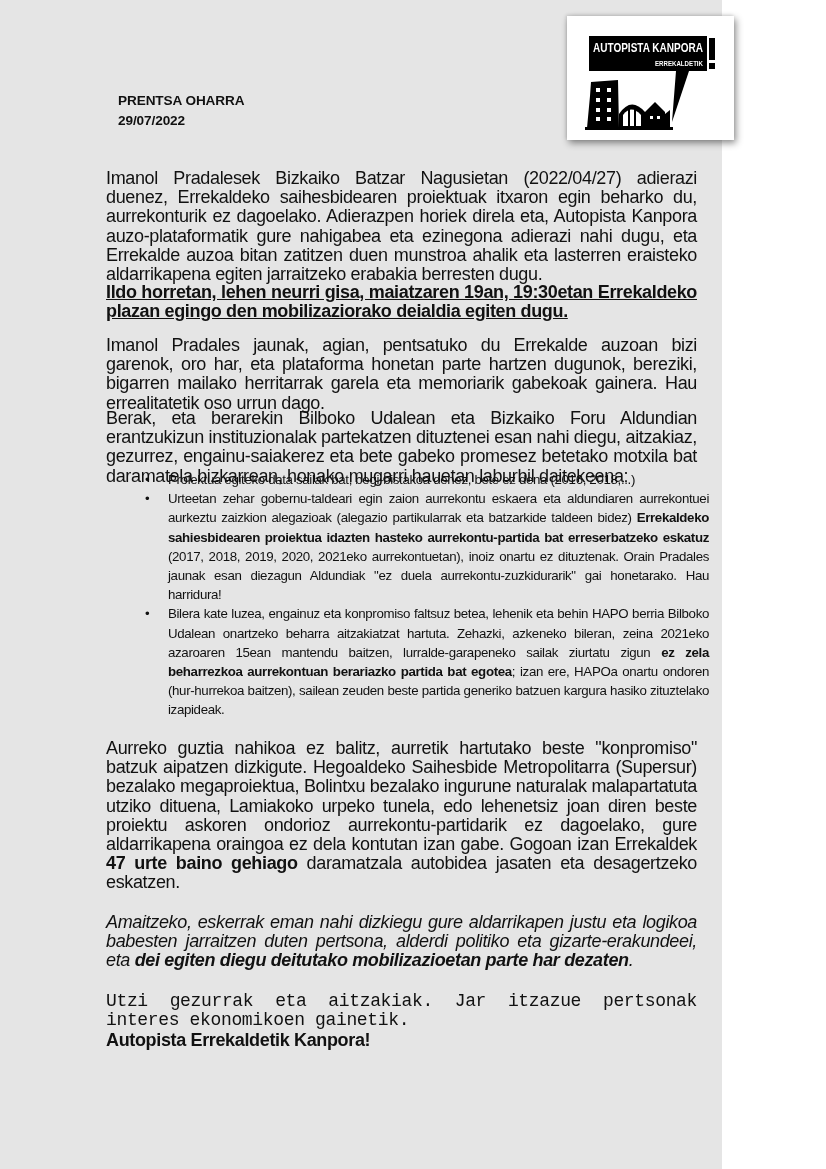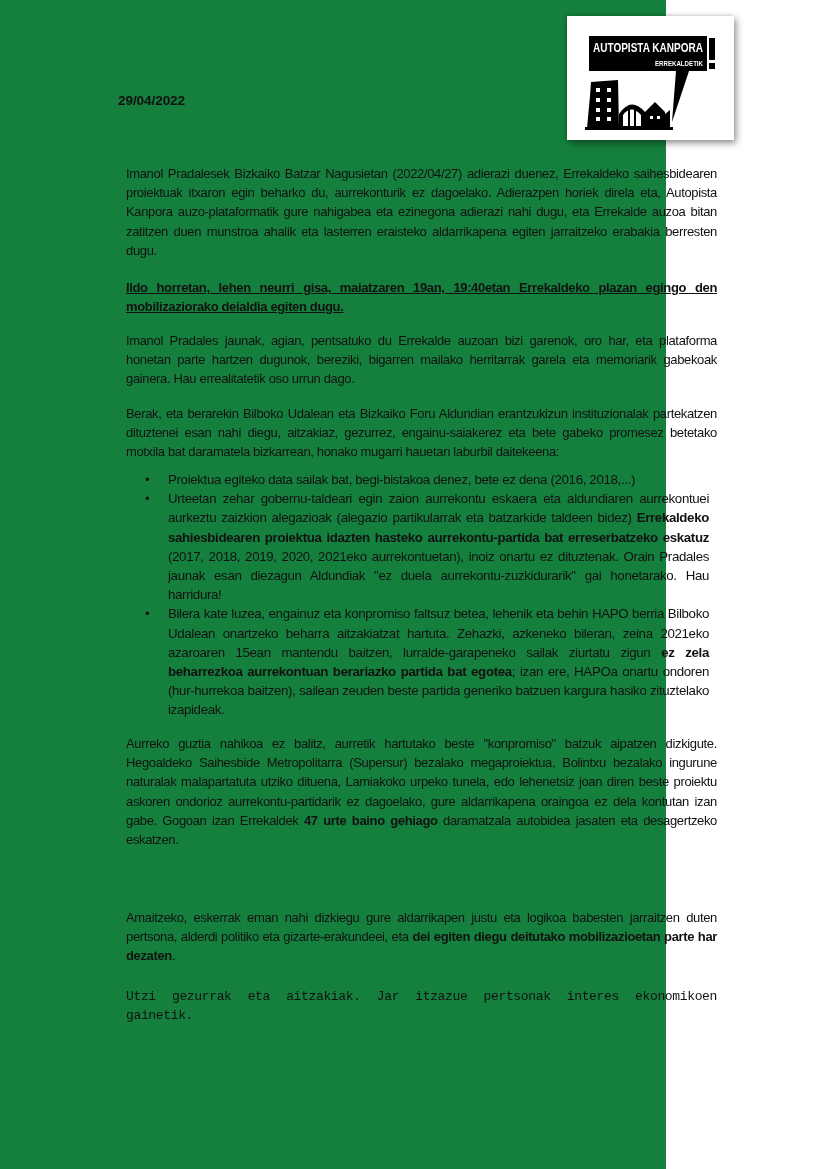--- a/index.html
+++ b/index.html
@@ -5,7 +5,7 @@
   html, body { margin: 0; padding: 0; background: #ffffff; }
   body { width: 826px; height: 1169px; position: relative; overflow: hidden;
          font-family: "Liberation Sans", sans-serif; color: #111; }
-  .page { position: absolute; left: 0; top: 0; width: 666px; height: 1169px; background: #15803d; }
+  .page { position: absolute; left: 0; top: 0; width: 722px; height: 1169px; background: #e5e5e5; }
 
   .logo-card { position: absolute; left: 567px; top: 16px; width: 167px; height: 124px;
                background: #fff; box-shadow: 2px 3px 7px rgba(0,0,0,0.45), -1px -1px 3px rgba(0,0,0,0.12); }

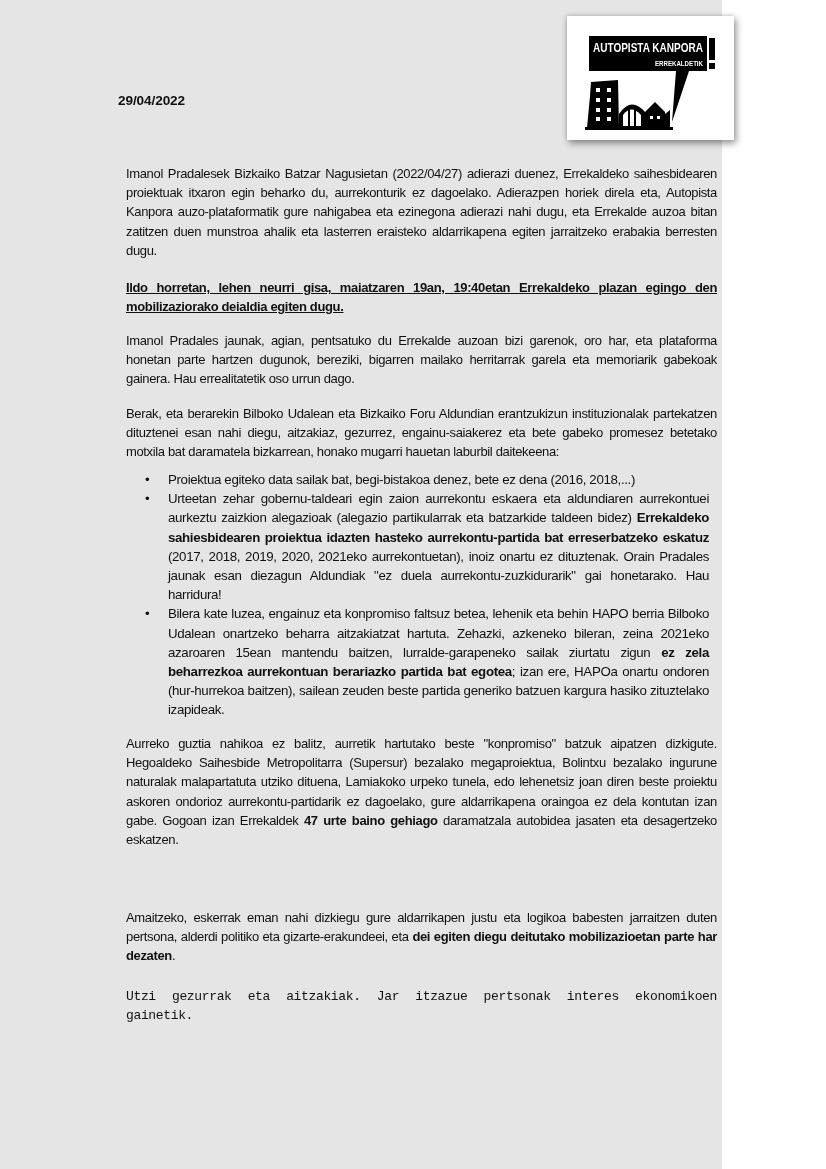--- a/index.html
+++ b/index.html
@@ -65,6 +65,7 @@
   </div>
 
   <div class="header">
+    <div>PRENTSA OHARRA</div>
     <div>29/04/2022</div>
   </div>
 

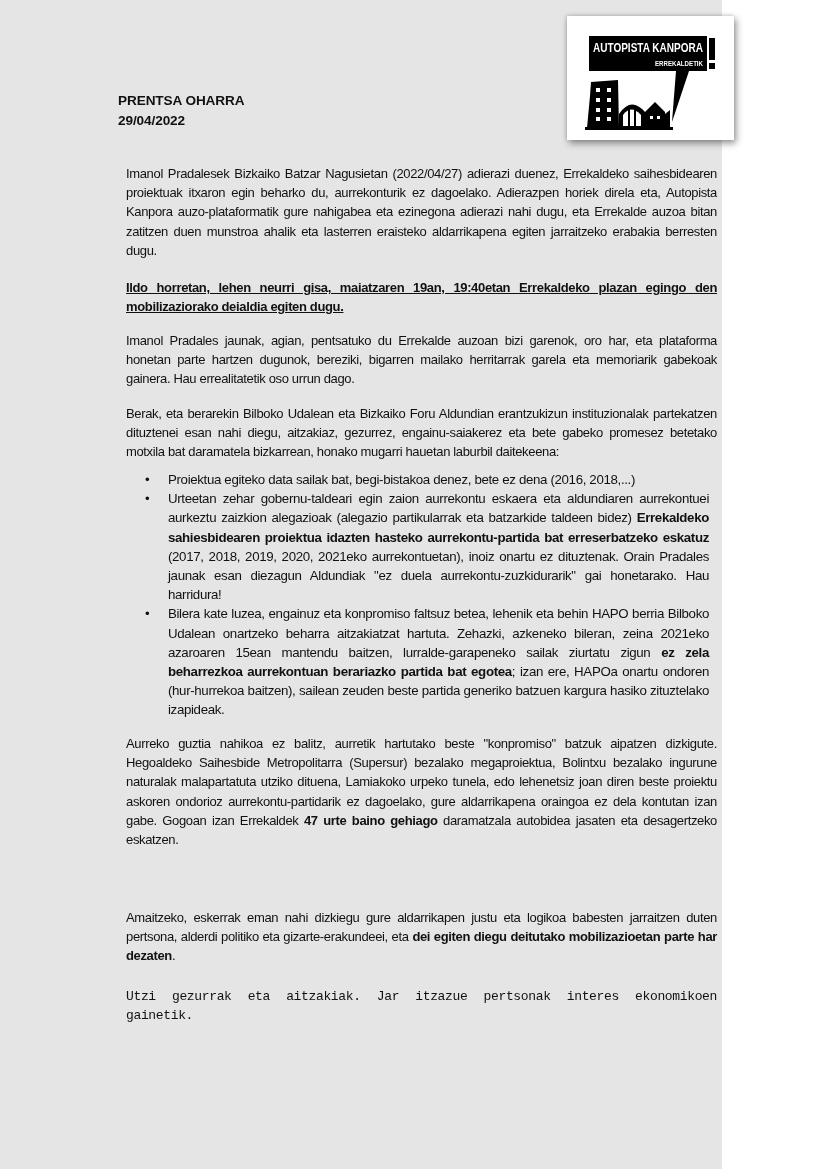--- a/index.html
+++ b/index.html
@@ -66,7 +66,7 @@
 
   <div class="header">
     <div>PRENTSA OHARRA</div>
-    <div>29/04/2022</div>
+    <div>29/07/2022</div>
   </div>
 
   <p class="text" style="top:151px;">Imanol Pradalesek Bizkaiko Batzar Nagusietan (2022/04/27) adierazi duenez, Errekaldeko saihesbidearen proiektuak itxaron egin beharko du, aurrekonturik ez dagoelako. Adierazpen horiek direla eta, Autopista Kanpora auzo-plataformatik gure nahigabea eta ezinegona adierazi nahi dugu, eta Errekalde auzoa bitan zatitzen duen munstroa ahalik eta lasterren eraisteko aldarrikapena egiten jarraitzeko erabakia berresten dugu.</p>

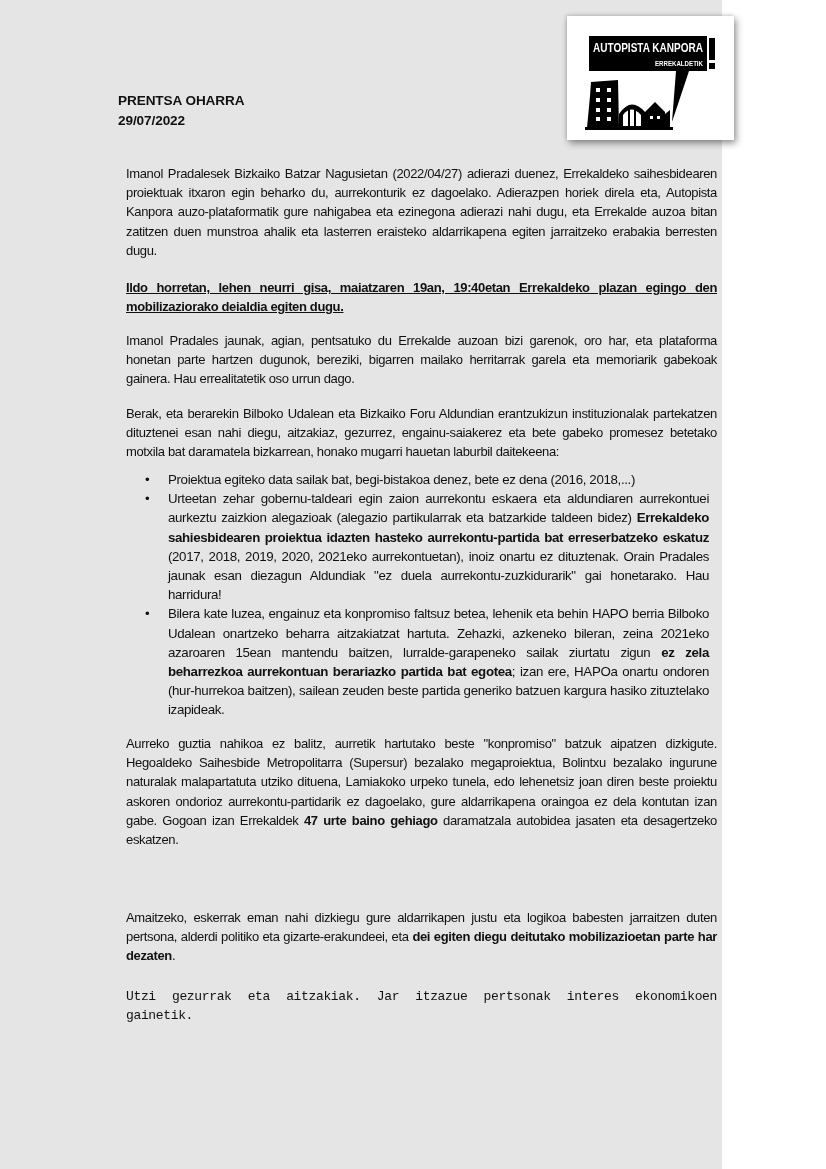--- a/index.html
+++ b/index.html
@@ -14,7 +14,7 @@
   .header { position: absolute; left: 118px; top: 91px; font-weight: bold; font-size: 13.6px;
             line-height: 20px; letter-spacing: -0.1px; }
 
-  .text { position: absolute; left: 126px; width: 591px; font-size: 13px; line-height: 19.2px;
+  .text { position: absolute; left: 106px; width: 591px; font-size: 18px; line-height: 19.2px;
           text-align: justify; letter-spacing: -0.35px; word-spacing: 0px; }
   .text b { font-weight: bold; }
   .u { text-decoration: underline; font-weight: bold; }

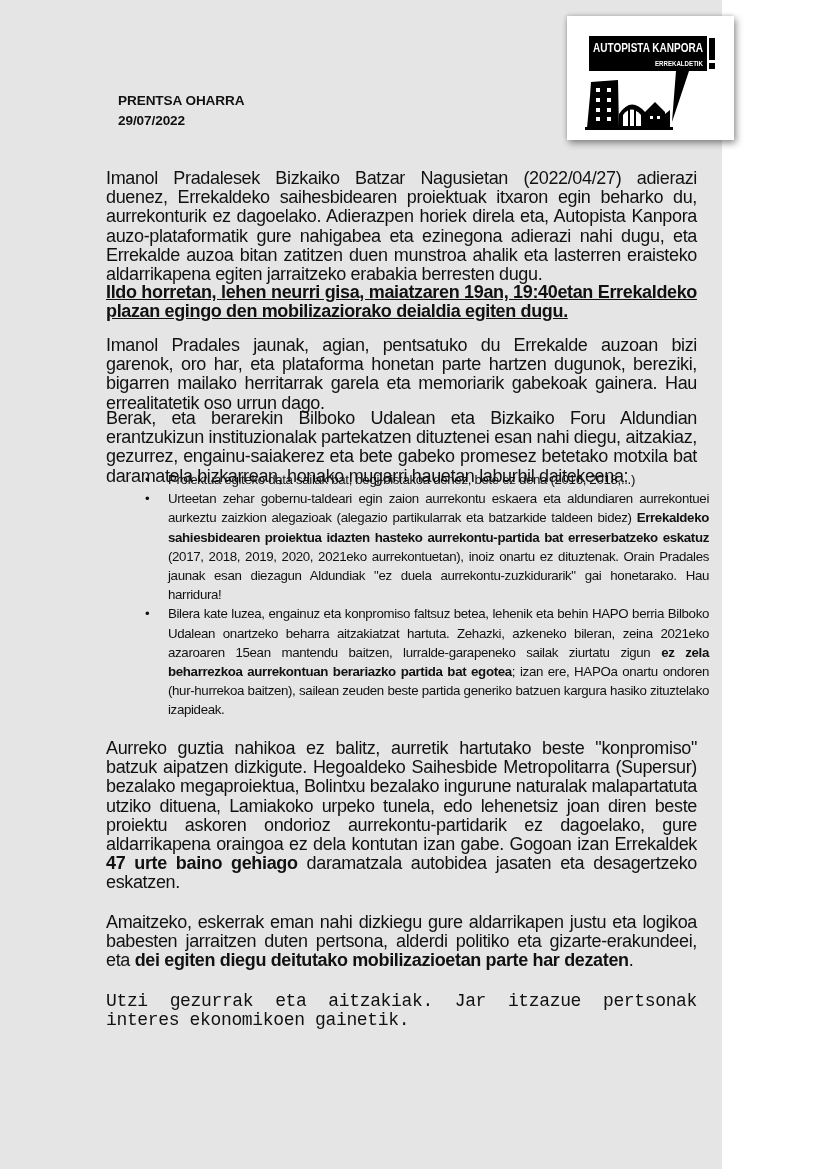--- a/index.html
+++ b/index.html
@@ -72,7 +72,7 @@
   <p class="text" style="top:151px;">Imanol Pradalesek Bizkaiko Batzar Nagusietan (2022/04/27) adierazi duenez, Errekaldeko saihesbidearen proiektuak itxaron egin beharko du, aurrekonturik ez dagoelako. Adierazpen horiek direla eta, Autopista Kanpora auzo-plataformatik gure nahigabea eta ezinegona adierazi nahi dugu, eta Errekalde auzoa bitan zatitzen duen munstroa ahalik eta lasterren eraisteko aldarrikapena egiten jarraitzeko erabakia berresten dugu.</p>
 
   <p class="text" style="top:265px;">
-    <span class="u">Ildo horretan, lehen neurri gisa, maiatzaren 19an, 19:40etan Errekaldeko plazan egingo den mobilizaziorako deialdia egiten  dugu.</span>
+    <span class="u">Ildo horretan, lehen neurri gisa, maiatzaren 19an, 19:30etan Errekaldeko plazan egingo den mobilizaziorako deialdia egiten  dugu.</span>
   </p>
 
   <p class="text" style="top:391px;">Berak, eta berarekin Bilboko Udalean eta Bizkaiko Foru Aldundian erantzukizun instituzionalak partekatzen dituztenei esan nahi diegu, aitzakiaz, gezurrez, engainu-saiakerez eta bete gabeko promesez betetako motxila bat daramatela bizkarrean, honako mugarri hauetan laburbil daitekeena:</p>

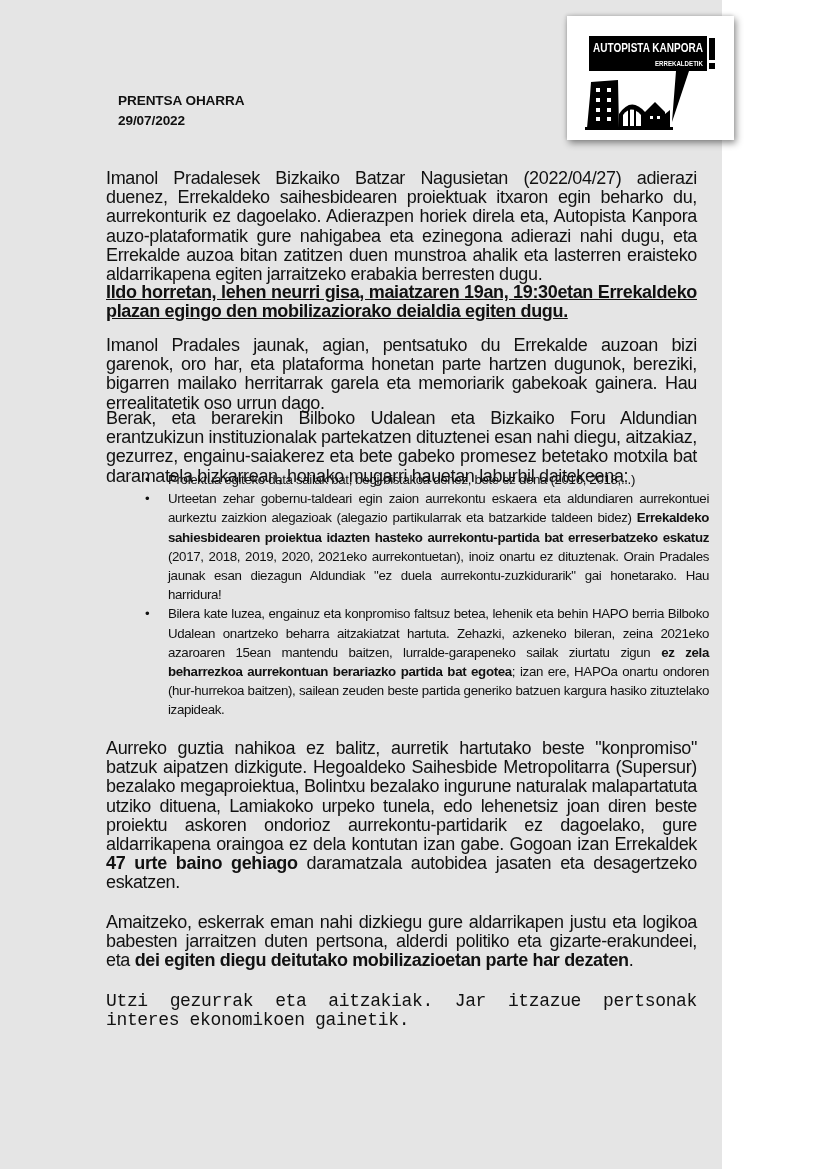--- a/index.html
+++ b/index.html
@@ -97,7 +97,7 @@
   <p class="text" style="top:721px;"><span>Aurreko guztia nahikoa ez balitz, aurretik hartutako beste "konpromiso" batzuk aipatzen dizkigute. Hegoaldeko Saihesbide Metropolitarra (Supersur) bezalako megaproiektua, Bolintxu bezalako ingurune naturalak malapartatuta utziko dituena, Lamiakoko urpeko tunela, edo lehenetsiz joan diren beste proiektu askoren ondorioz  aurrekontu-partidarik ez dagoelako, gure aldarrikapena oraingoa ez dela kontutan izan gabe. Gogoan izan Errekaldek </span><b>47 urte baino gehiago</b><span> daramatzala autobidea jasaten eta desagertzeko eskatzen.</span></p>
 
 
-  <p class="text" style="top:895px;"><span>Amaitzeko, eskerrak eman nahi dizkiegu gure aldarrikapen justu eta logikoa babesten jarraitzen duten pertsona, alderdi politiko eta gizarte-erakundeei, eta </span><b>dei egiten diegu deitutako mobilizazioetan parte har dezaten</b><span>.</span></p>
+  <p class="text" style="top:895px;font-style:italic;"><span>Amaitzeko, eskerrak eman nahi dizkiegu gure aldarrikapen justu eta logikoa babesten jarraitzen duten pertsona, alderdi politiko eta gizarte-erakundeei, eta </span><b>dei egiten diegu deitutako mobilizazioetan parte har dezaten</b><span>.</span></p>
 
   <p class="text" style="top:974px;font-family:Liberation Mono, monospace;">Utzi gezurrak eta aitzakiak. Jar itzazue pertsonak interes ekonomikoen gainetik.</p>
 

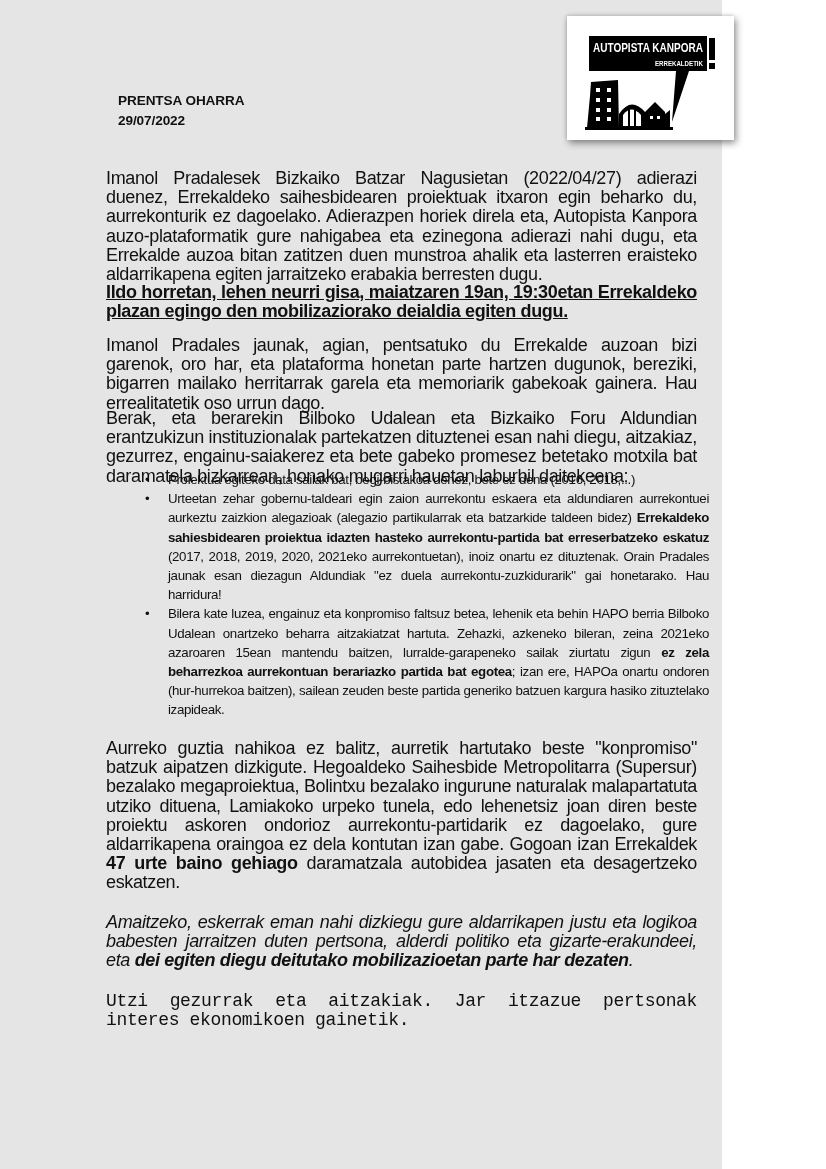--- a/index.html
+++ b/index.html
@@ -101,6 +101,7 @@
 
   <p class="text" style="top:974px;font-family:Liberation Mono, monospace;">Utzi gezurrak eta aitzakiak. Jar itzazue pertsonak interes ekonomikoen gainetik.</p>
 
+  <p class="text" style="top:1013px; font-weight:bold;">Autopista Errekaldetik Kanpora!</p>
 
 </div>
 

